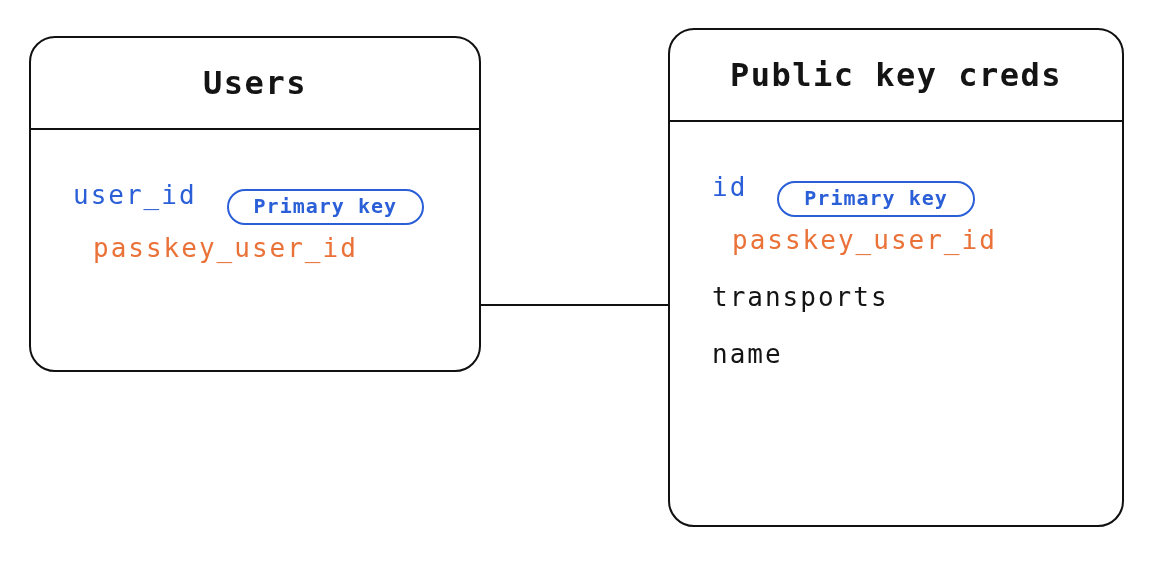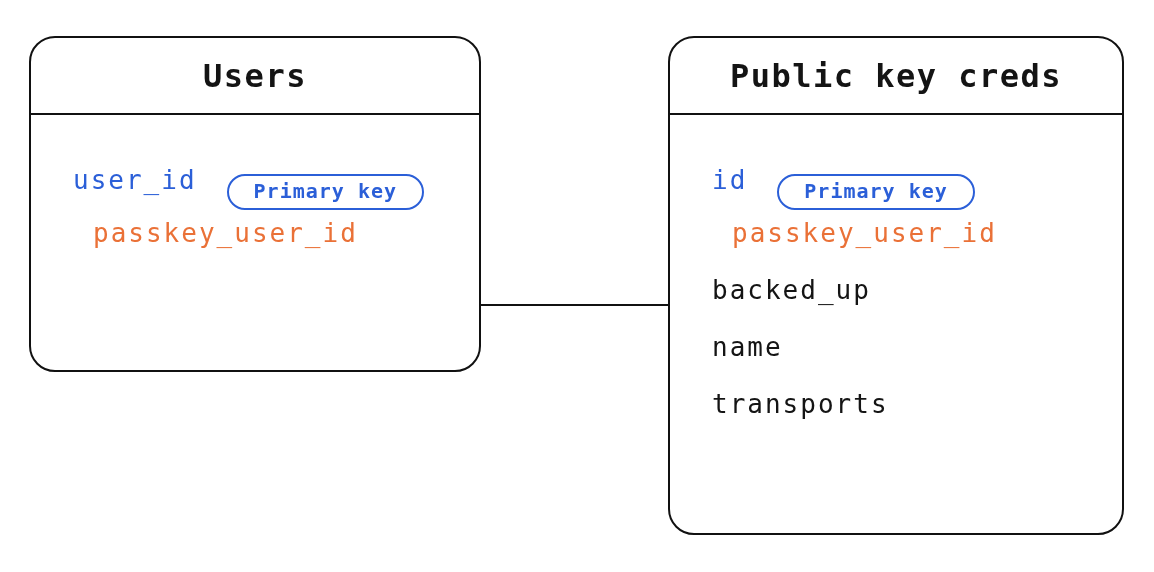--- a/index.html
+++ b/index.html
@@ -30,7 +30,7 @@
   .table-box.users  { left: 29px;  top: 36px; width: 452px; height: 336px; }
   .table-box.creds  { left: 668px; top: 36px; width: 456px; height: 499px; }
   .table-header {
-    height: 77px;
+    height: 92px;
     border-bottom: 2px solid var(--line);
     display: flex;
     align-items: center;

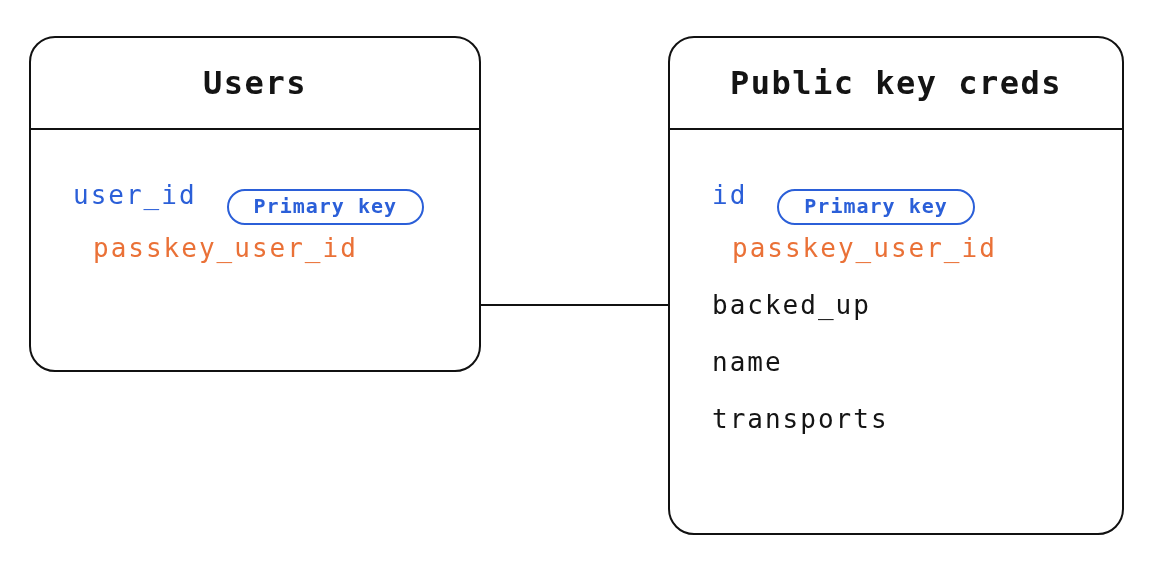--- a/index.html
+++ b/index.html
@@ -28,7 +28,7 @@
     border-radius: 26px;
   }
   .table-box.users  { left: 29px;  top: 36px; width: 452px; height: 336px; }
-  .table-box.creds  { left: 668px; top: 36px; width: 456px; height: 499px; }
+  .table-box.creds  { left: 668px; top: 28px; width: 456px; height: 499px; }
   .table-header {
     height: 92px;
     border-bottom: 2px solid var(--line);

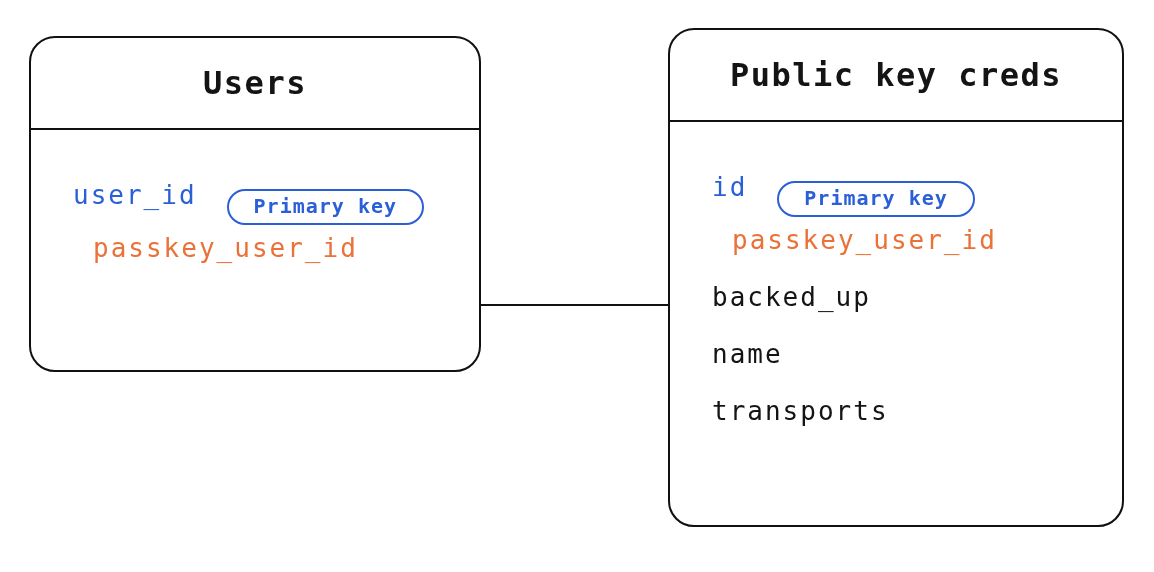--- a/index.html
+++ b/index.html
@@ -106,9 +106,6 @@
         <span class="field-name fk">passkey_user_id</span>
       </div>
       <div class="field-row">
-        <span class="field-name">backed_up</span>
-      </div>
-      <div class="field-row">
         <span class="field-name">name</span>
       </div>
       <div class="field-row">

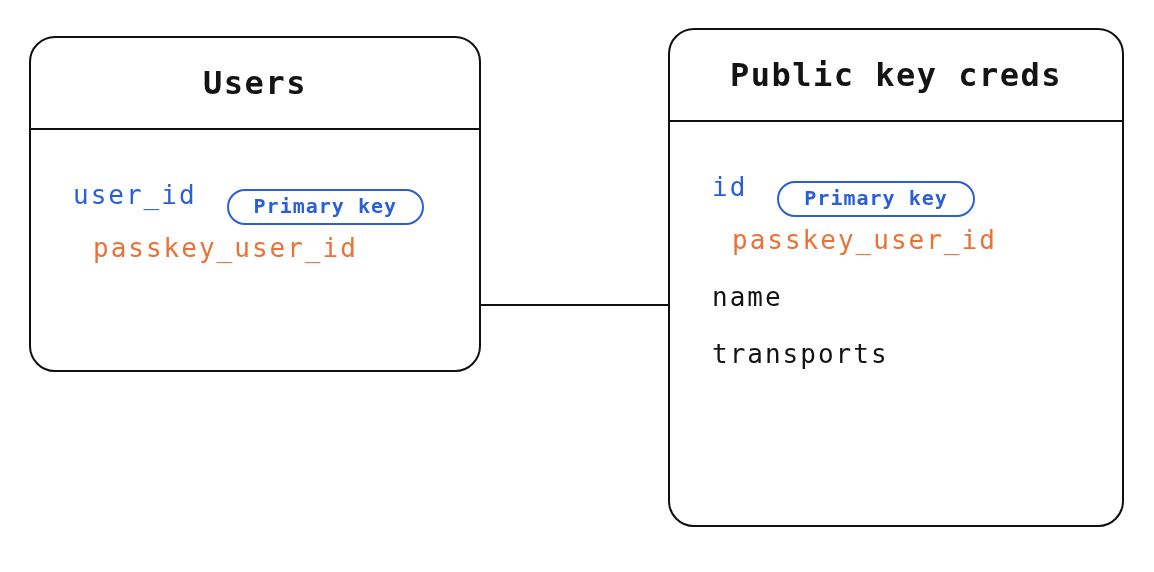--- a/index.html
+++ b/index.html
@@ -106,10 +106,10 @@
         <span class="field-name fk">passkey_user_id</span>
       </div>
       <div class="field-row">
-        <span class="field-name">name</span>
+        <span class="field-name">transports</span>
       </div>
       <div class="field-row">
-        <span class="field-name">transports</span>
+        <span class="field-name">name</span>
       </div>
     </div>
   </div>

